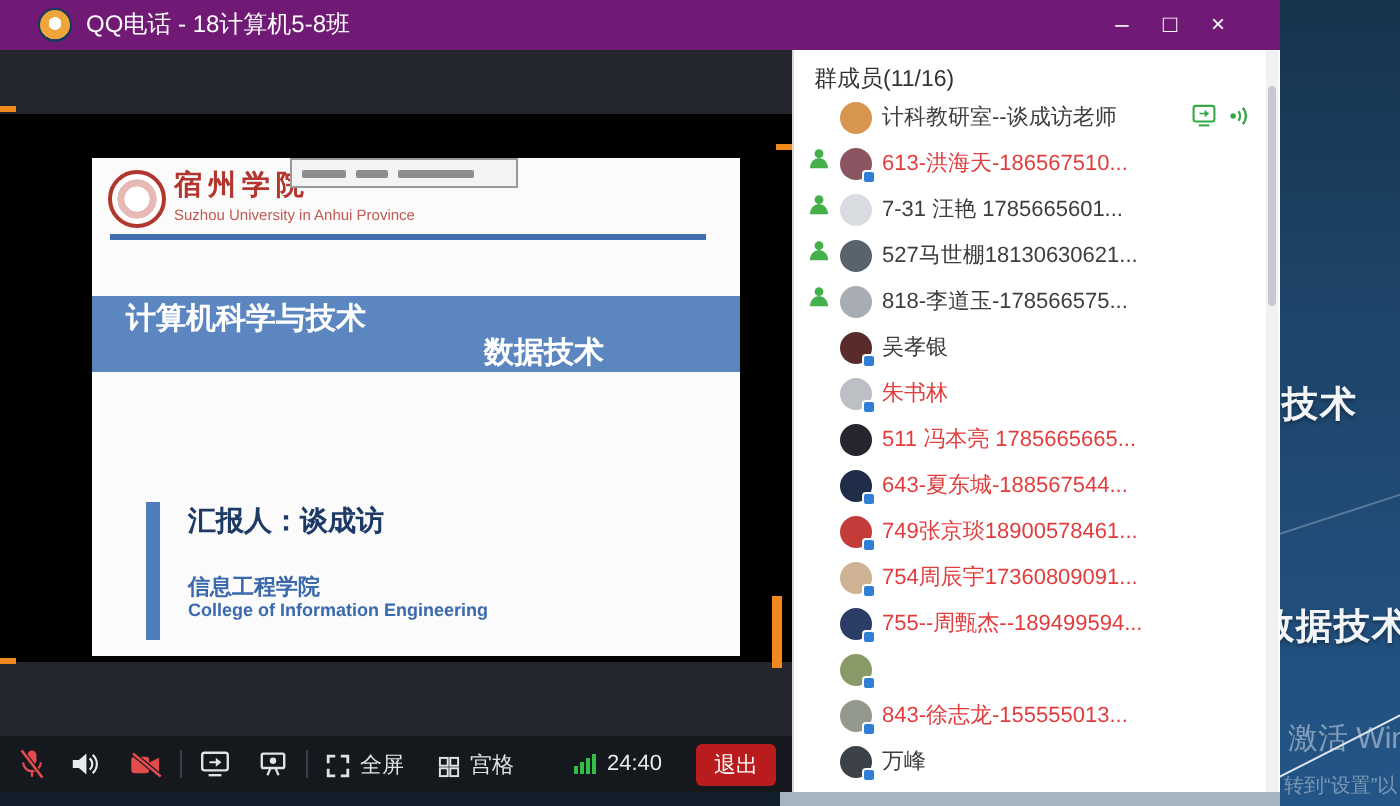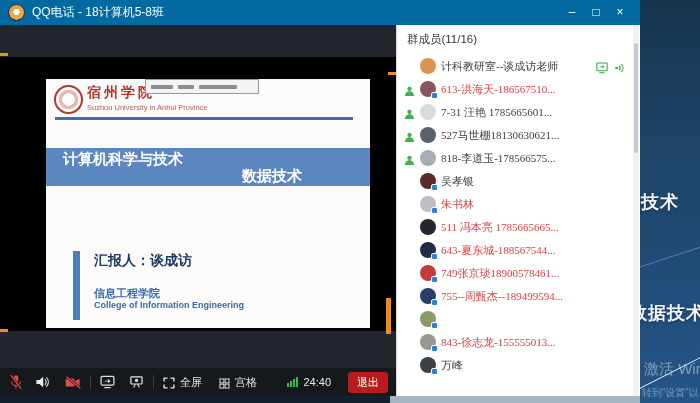--- a/index.html
+++ b/index.html
@@ -21,8 +21,8 @@
   
   .app{position:absolute;left:0;top:0;width:640px;height:396px;background:#1f2227;}
 
-  .titlebar{position:absolute;left:0;top:0;width:640px;height:25px;background:#0369a1;
-            display:flex;align-items:center;padding:0 8px;box-sizing:border-box;}
+  .titlebar{position:absolute;left:0;top:0;width:640px;height:25px;background:#701a75;
+            display:flex;align-items:center;padding:0 19px;box-sizing:border-box;}
   .app-icon{width:15px;height:15px;border-radius:50%;
             background:radial-gradient(circle at 50% 45%, #fff 0 28%, #f0a43c 29% 70%, #27486e 71%);
             border:1px solid #16395c;margin-right:7px;flex:0 0 auto;}

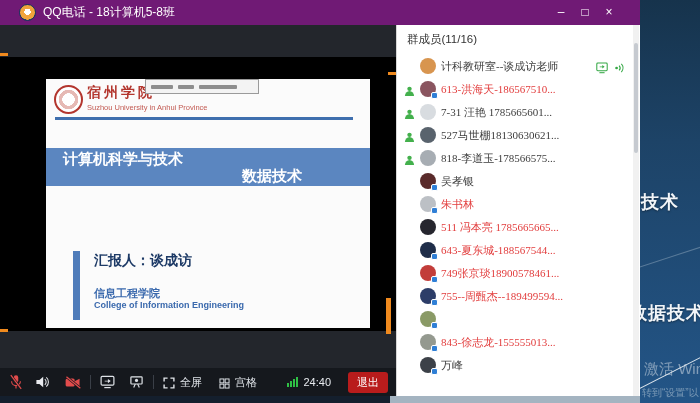--- a/index.html
+++ b/index.html
@@ -69,7 +69,7 @@
          border-left:1px solid #d7d7d7;box-sizing:border-box;overflow:hidden;}
   .panel-header{padding:7px 0 4px 10px;font-size:11.5px;color:#333;}
   .member-list{position:relative;}
-  .member-row{display:flex;align-items:flex-end;height:23px;padding-left:7px;cursor:pointer;font-family:Liberation Serif, serif;}
+  .member-row{display:flex;align-items:flex-start;height:23px;padding-left:7px;cursor:pointer;}
   .online-slot{width:16px;flex:0 0 auto;display:flex;align-items:center;}
   .avatar{position:relative;width:16px;height:16px;border-radius:50%;flex:0 0 auto;margin-right:5px;}
   .avatar-badge{position:absolute;right:-2px;bottom:-2px;width:7px;height:7px;border-radius:2px;

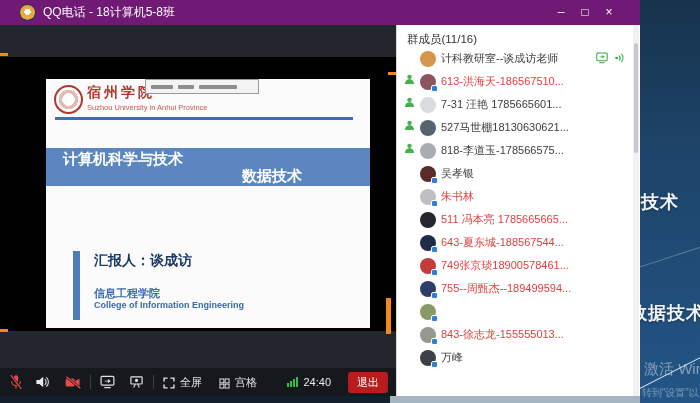--- a/index.html
+++ b/index.html
@@ -381,6 +381,22 @@
         <path d="M1 11 a5 5.6 0 0 1 10 0 z" fill="#43b04c"></path>
       </svg>
     </span>
+    <span class="avatar" style="background: rgb(205, 178, 148);">
+      <span class="avatar-badge"></span>
+    </span>
+    <span class="member-name red">754周辰宇17360809091...</span>
+    <span class="row-icons">
+      
+      
+    </span>
+  </div>
+          <div class="member-row">
+    <span class="online-slot">
+      <svg width="11" height="11" viewBox="0 0 12 12" style="visibility: hidden;">
+        <circle cx="6" cy="3.1" r="2.4" fill="#43b04c"></circle>
+        <path d="M1 11 a5 5.6 0 0 1 10 0 z" fill="#43b04c"></path>
+      </svg>
+    </span>
     <span class="avatar" style="background: rgb(44, 61, 104);">
       <span class="avatar-badge"></span>
     </span>

